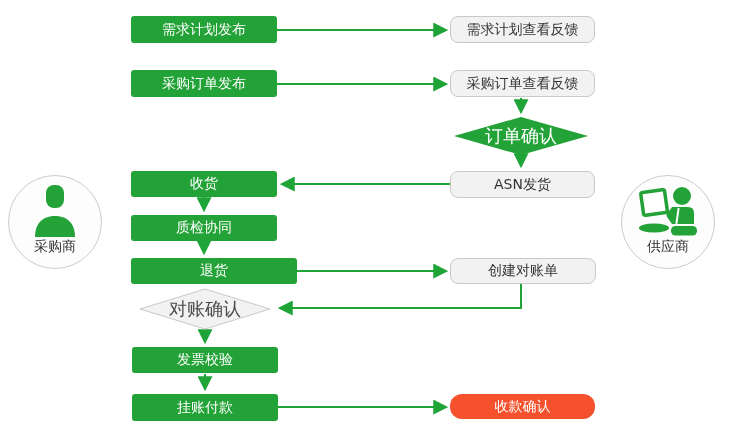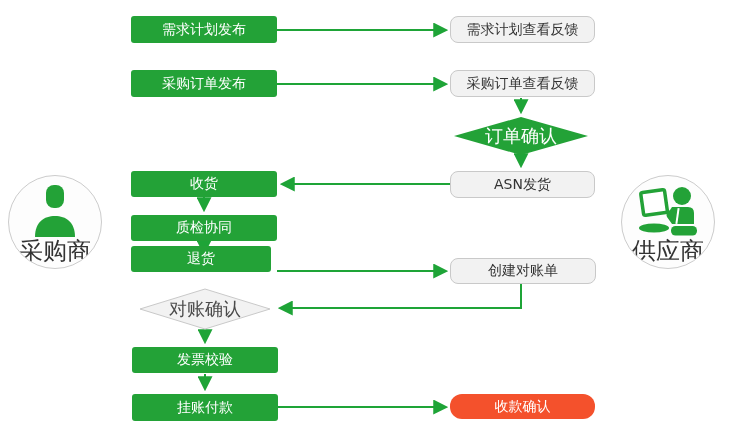--- a/index.html
+++ b/index.html
@@ -30,7 +30,7 @@
     background:var(--circle-fill);border:1px solid #ccc;box-sizing:border-box;
     display:flex;flex-direction:column;align-items:center;overflow:hidden;
   }
-  .actor .lbl{font-size:24px;color:var(--text-dark);line-height:1;margin-top:2px;white-space:nowrap;}
+  .actor .lbl{font-size:14px;color:var(--text-dark);line-height:1;margin-top:2px;white-space:nowrap;}
   .actor .icon{display:block;}
 </style>
 </head>

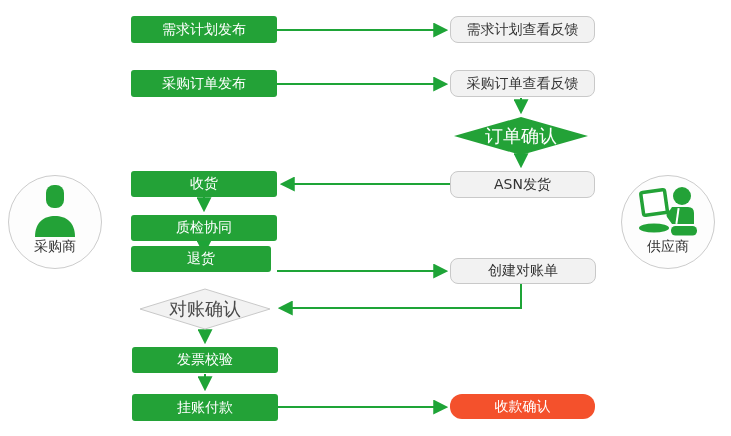--- a/index.html
+++ b/index.html
@@ -92,7 +92,7 @@
   <div class="box green" style="left:131px;top:215px;width:146px;height:26px;">
     <span>质检协同</span>
   </div>
-  <div class="box green" style="left:131px;top:246px;width:140px;height:26px;">
+  <div class="box green" style="left:131px;top:258px;width:166px;height:26px;">
     <span>退货</span>
   </div>
   <div class="box green" style="left:132px;top:347px;width:146px;height:26px;">

